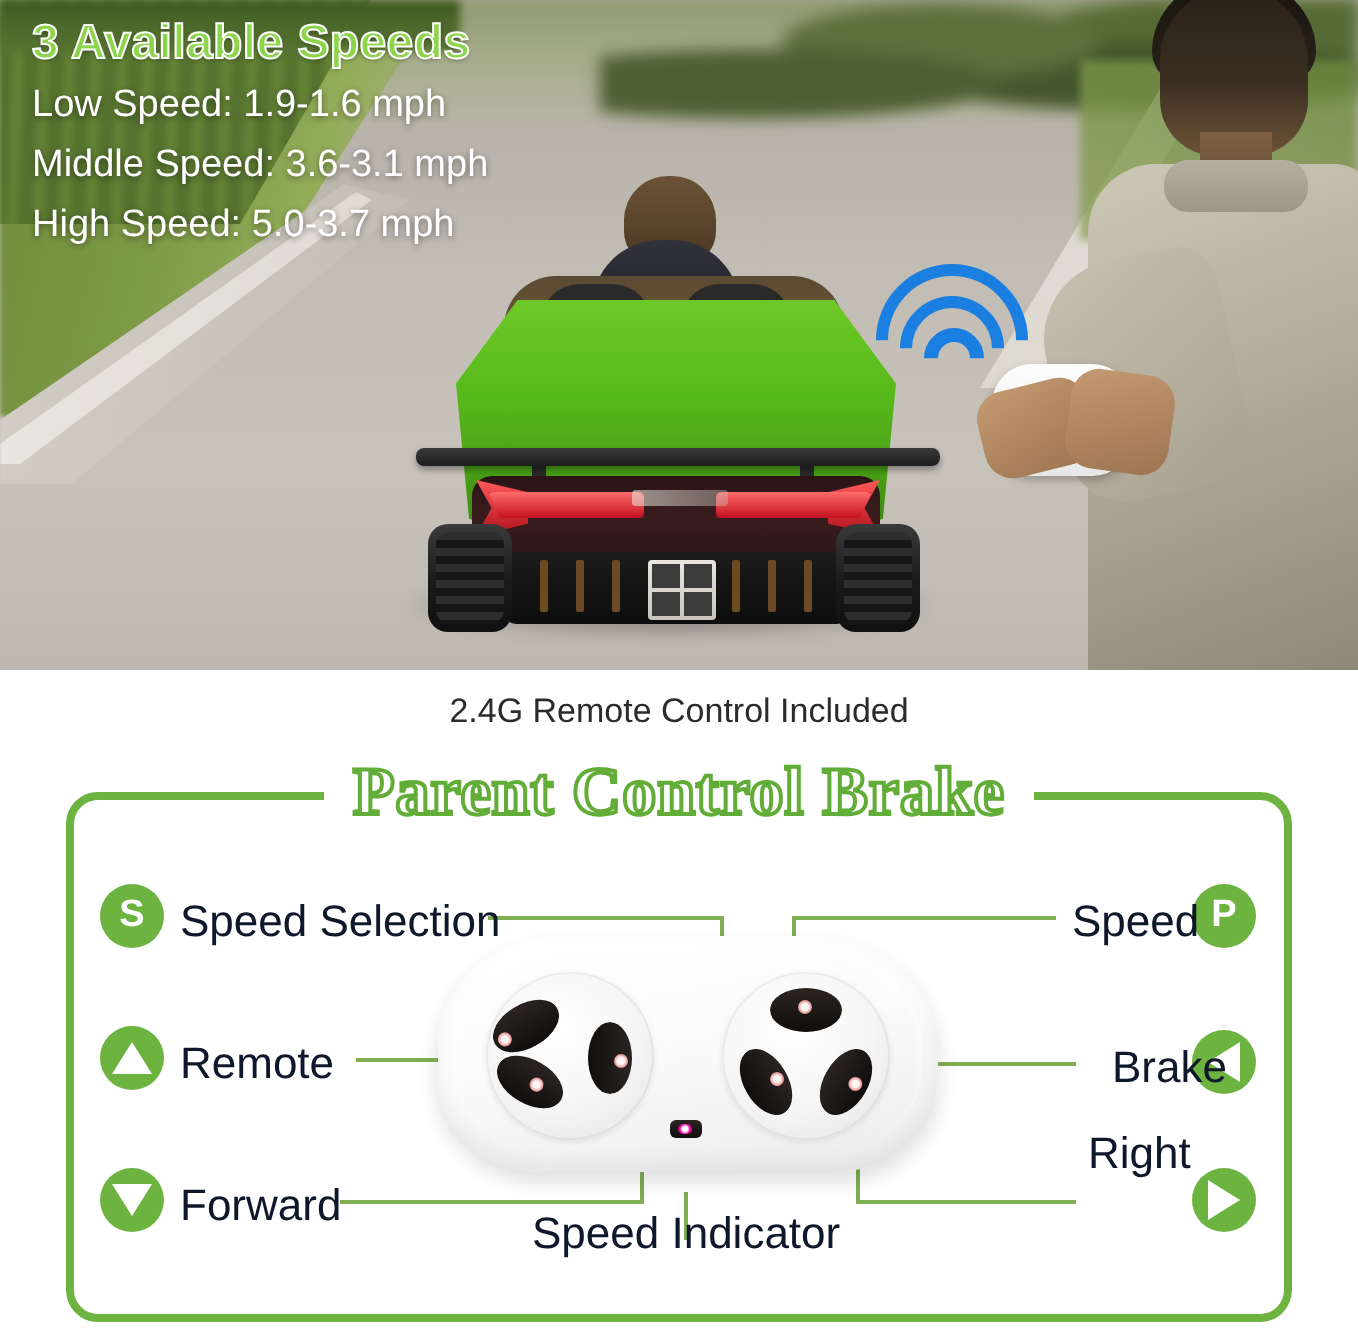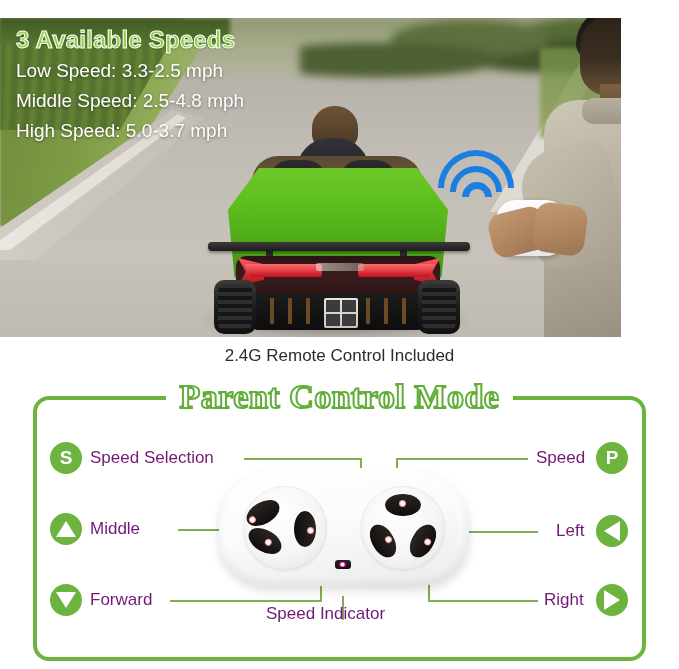--- a/index.html
+++ b/index.html
@@ -13,7 +13,7 @@
 
   
   #photo{
-    position:absolute;left:0;top:18px;width:621px;height:335px;
+    position:absolute;left:0;top:0;width:679px;height:335px;
     overflow:hidden;background:#404040;
   }
   

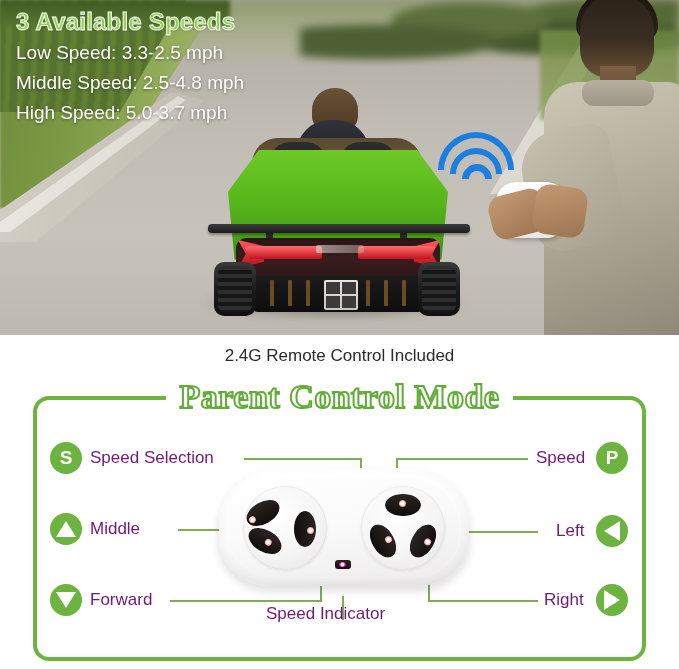--- a/index.html
+++ b/index.html
@@ -425,7 +425,7 @@
 
   <div id="speeds">
     <div class="title">3 Available Speeds</div>
-    <div class="line">Low Speed: 3.3-2.5 mph</div>
+    <div class="line">Low Speed: 1.9-1.6 mph</div>
     <div class="line">Middle Speed: 2.5-4.8 mph</div>
     <div class="line">High Speed: 5.0-3.7 mph</div>
   </div>

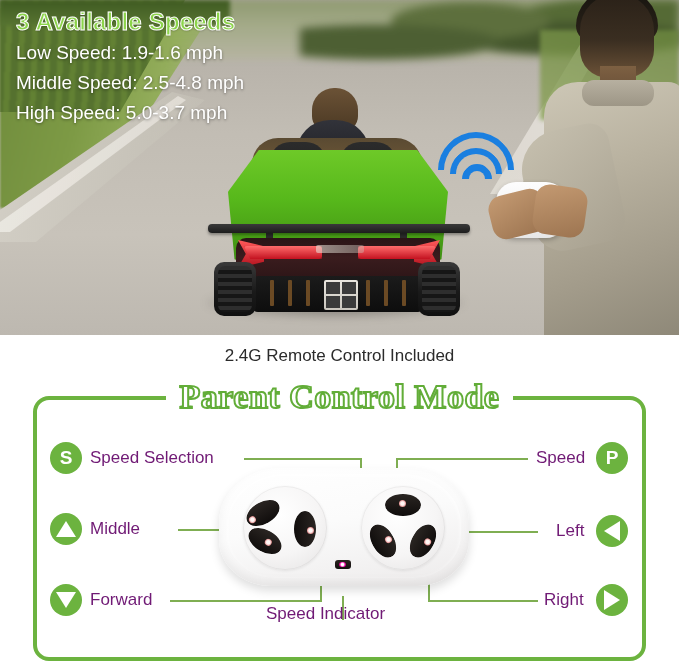--- a/index.html
+++ b/index.html
@@ -426,7 +426,7 @@
   <div id="speeds">
     <div class="title">3 Available Speeds</div>
     <div class="line">Low Speed: 1.9-1.6 mph</div>
-    <div class="line">Middle Speed: 2.5-4.8 mph</div>
+    <div class="line">Middle Speed: 3.6-3.1 mph</div>
     <div class="line">High Speed: 5.0-3.7 mph</div>
   </div>
 </div>

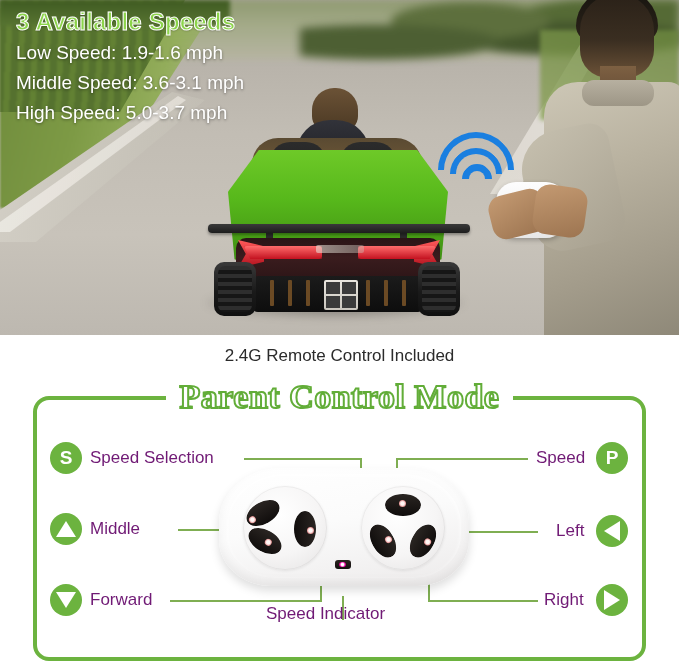--- a/index.html
+++ b/index.html
@@ -435,7 +435,7 @@
 
 <div id="panel"></div>
 <div id="panel-title">
-  <span>Parent Control Mode</span>
+  <span>Parent Control Brake</span>
 </div>
 
 <div class="leader h" style="left:244px;top:458px;width:118px;"></div>

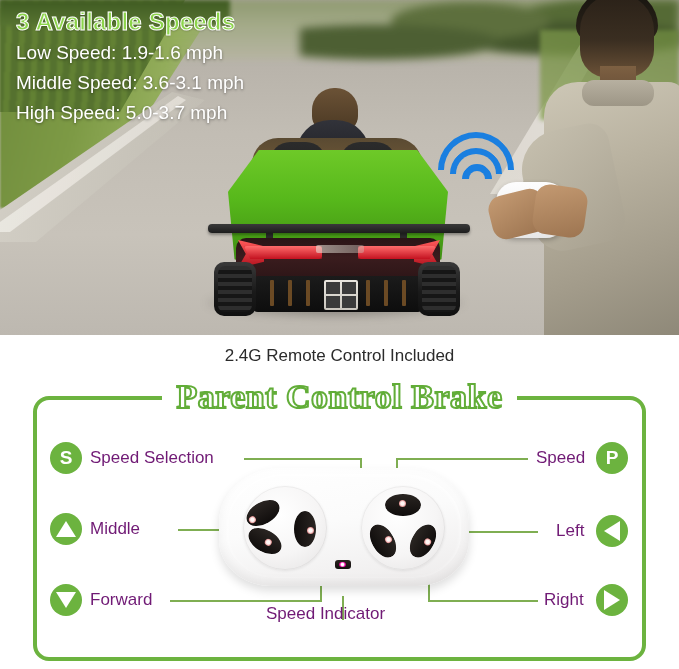--- a/index.html
+++ b/index.html
@@ -344,7 +344,7 @@
   .tri.right{border-top:10px solid transparent;border-bottom:10px solid transparent;border-left:16px solid #fff;}
 
   .lbl{
-    position:absolute;font-size:17px;color:#701a75;white-space:nowrap;
+    position:absolute;font-size:22px;color:#0f172a;white-space:nowrap;
   }
   .leader{position:absolute;background:#7fae52;}
   .leader.h{height:2px;}

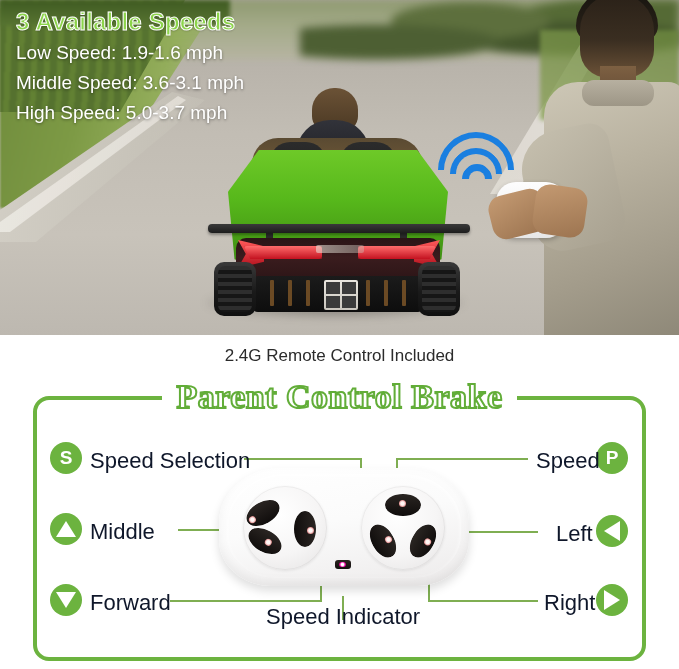--- a/index.html
+++ b/index.html
@@ -496,7 +496,7 @@
 <div class="badge" style="left:50px;top:513px;">
   <span class="tri up"></span>
 </div>
-<div class="lbl" style="left:90px;top:519px;">Middle</div>
+<div class="lbl" style="left:90px;top:519px;">Remote</div>
 
 <div class="badge" style="left:50px;top:584px;">
   <span class="tri down"></span>

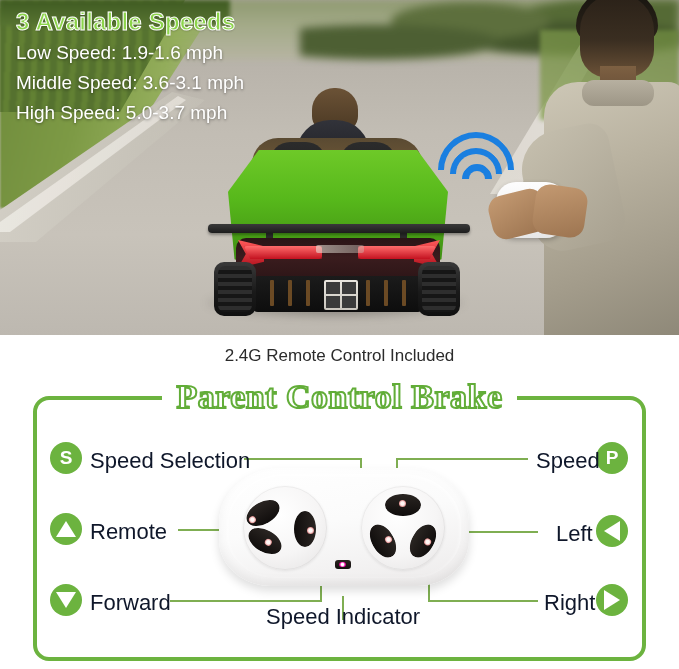--- a/index.html
+++ b/index.html
@@ -511,7 +511,7 @@
 <div class="badge" style="left:596px;top:515px;">
   <span class="tri left"></span>
 </div>
-<div class="lbl" style="left:556px;top:521px;">Left</div>
+<div class="lbl" style="left:556px;top:521px;">Brake</div>
 
 <div class="badge" style="left:596px;top:584px;">
   <span class="tri right"></span>

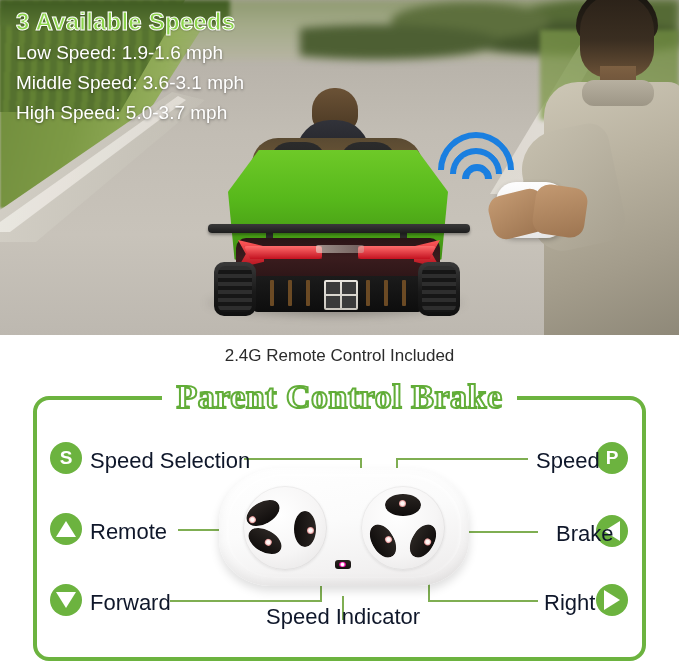--- a/index.html
+++ b/index.html
@@ -516,7 +516,7 @@
 <div class="badge" style="left:596px;top:584px;">
   <span class="tri right"></span>
 </div>
-<div class="lbl" style="left:544px;top:590px;">Right</div>
+<div class="lbl" style="left:544px;top:564px;">Right</div>
 
 <div class="lbl" style="left:266px;top:604px;">Speed Indicator</div>
 

